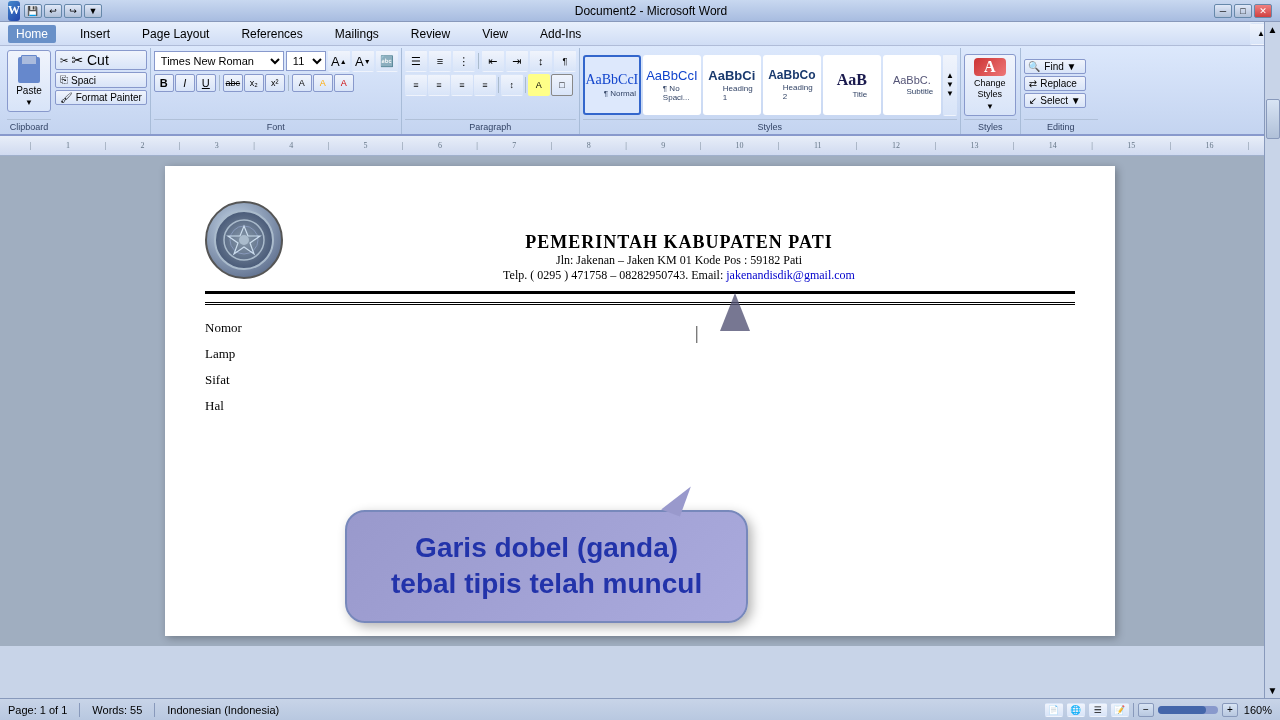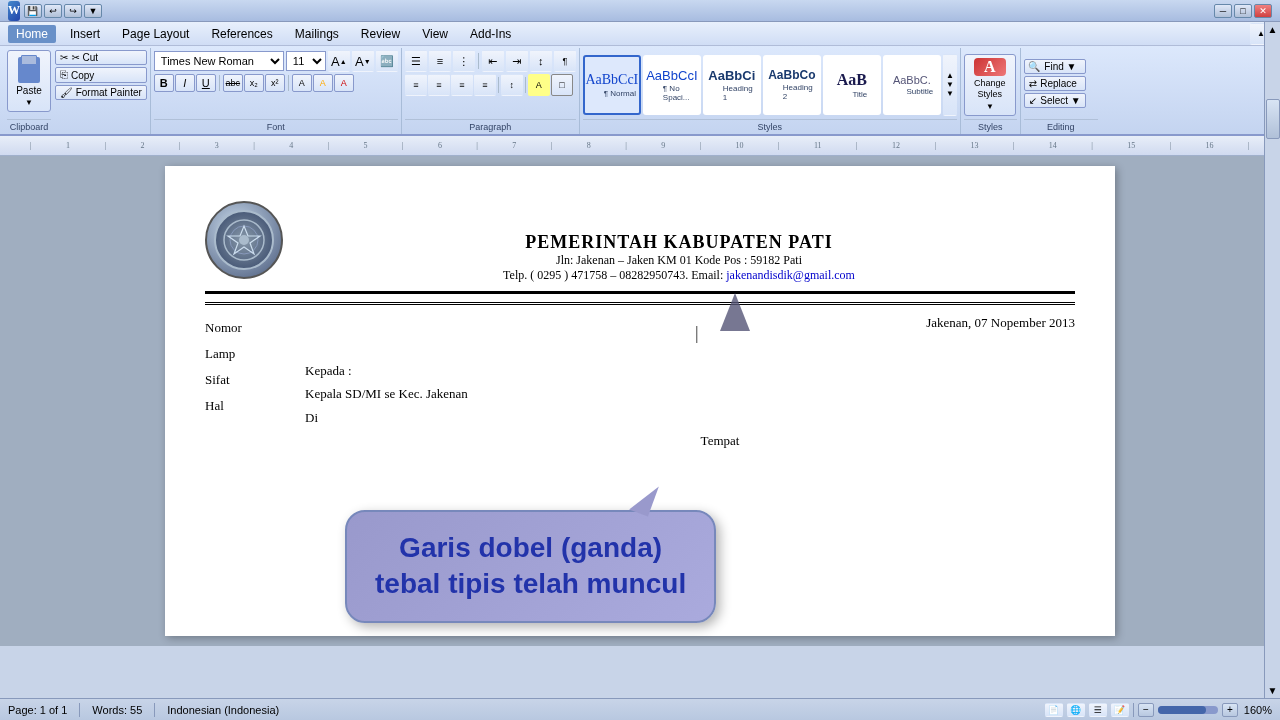--- a/index.html
+++ b/index.html
@@ -414,6 +414,7 @@
       <div class="title-btn">▼</div>
     </div>
   </div>
+  <div class="title-bar-title">Document2 - Microsoft Word</div>
   <div class="title-bar-controls">
     <div class="title-btn">─</div>
     <div class="title-btn">□</div>

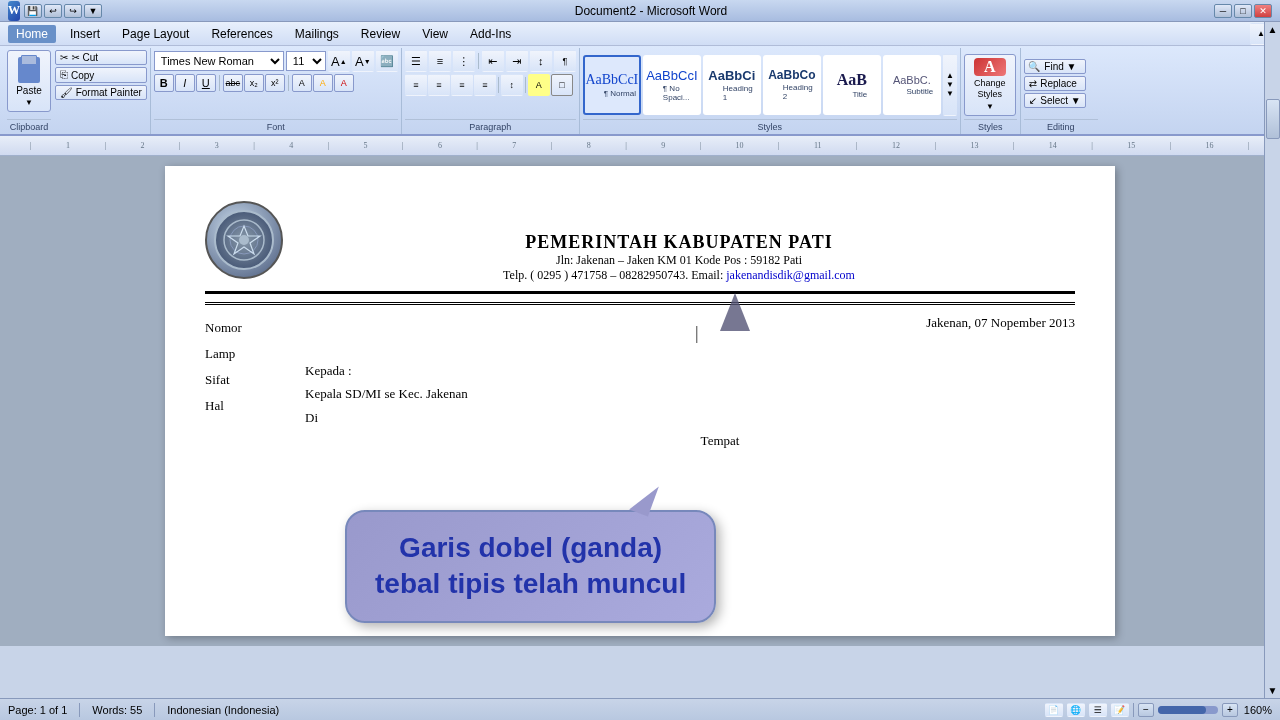--- a/index.html
+++ b/index.html
@@ -45,7 +45,7 @@
       display: flex;
       align-items: center;
       padding: 0 8px;
-      gap: 6px;
+      gap: 16px;
       border-bottom: 1px solid #b0bcd8;
     }
     .menu-item {

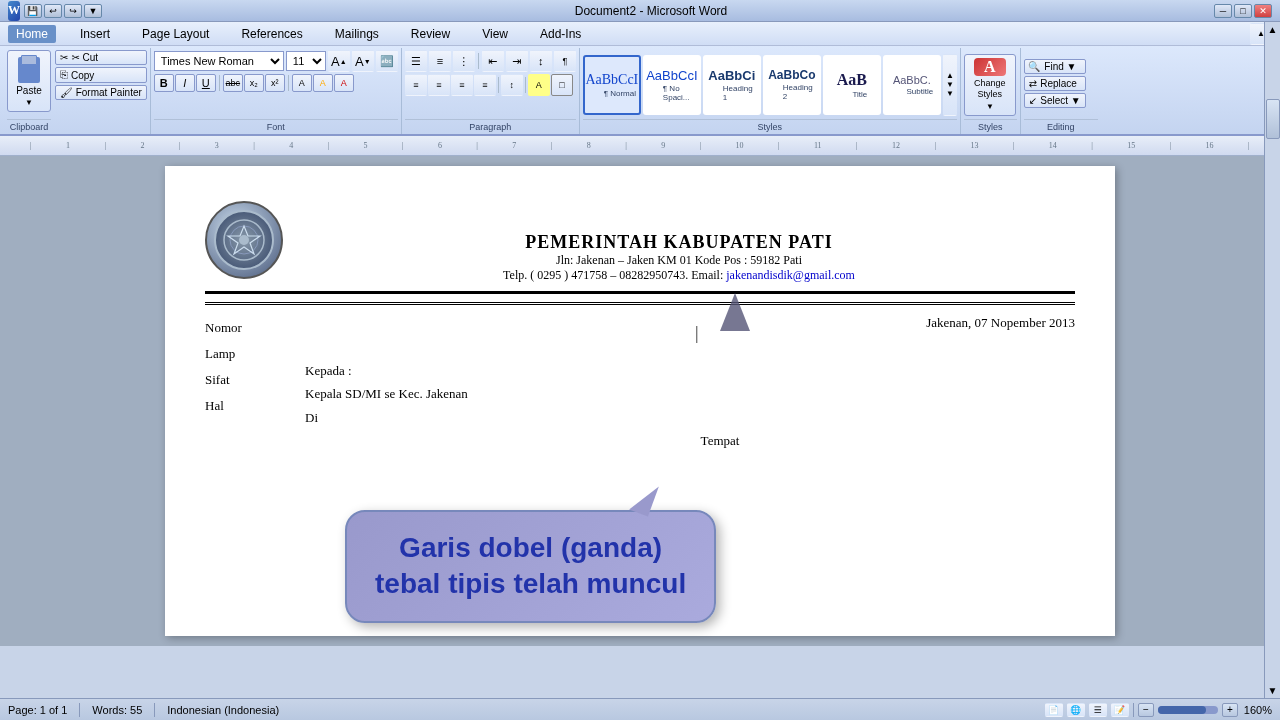--- a/index.html
+++ b/index.html
@@ -453,7 +453,7 @@
     <div style="display:flex;flex-direction:column;justify-content:center;gap:2px;padding-bottom:18px;">
       <div class="small-ribbon-btn">
         <span>✂</span>
-        <span style="font-size:10px;">✂ Cut</span>
+        <span style="font-size:14px;">✂ Cut</span>
       </div>
       <div class="small-ribbon-btn">
         <span>⎘</span>

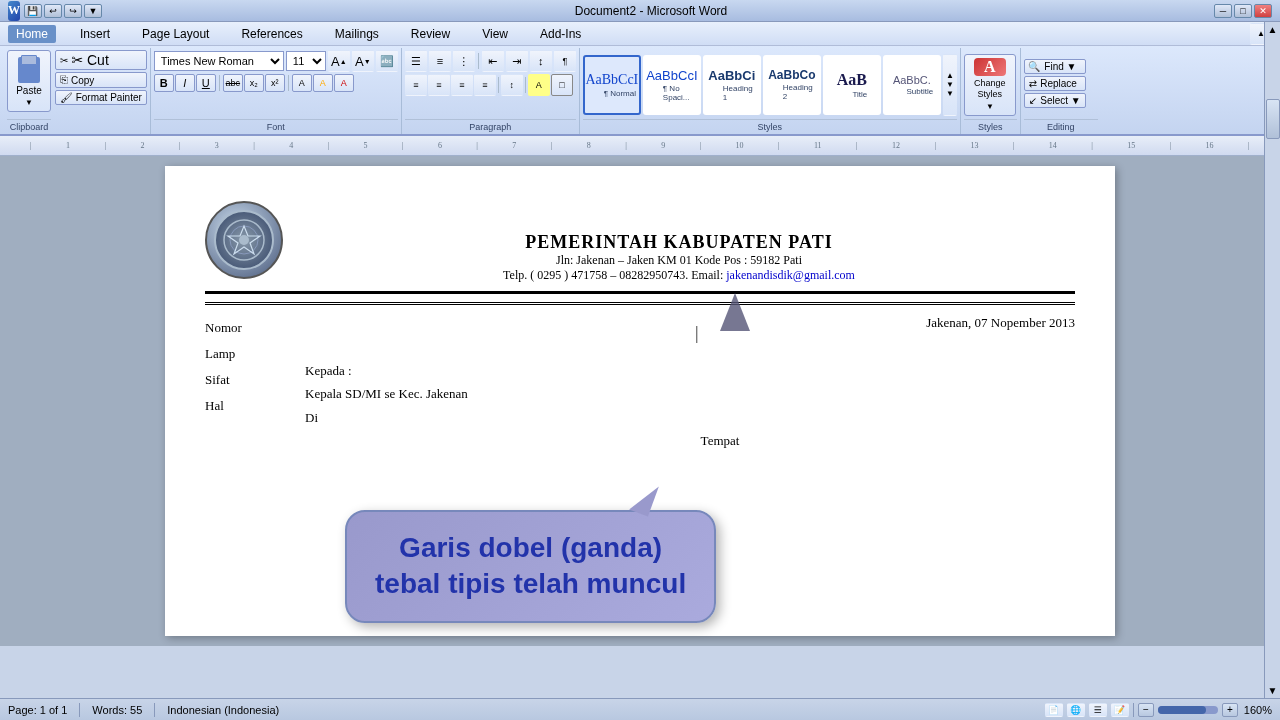--- a/index.html
+++ b/index.html
@@ -457,7 +457,7 @@
       </div>
       <div class="small-ribbon-btn">
         <span>⎘</span>
-        <span style="font-size:10px;">Copy</span>
+        <span style="font-size:10px;">Spaci</span>
       </div>
       <div class="small-ribbon-btn">
         <span>🖌</span>

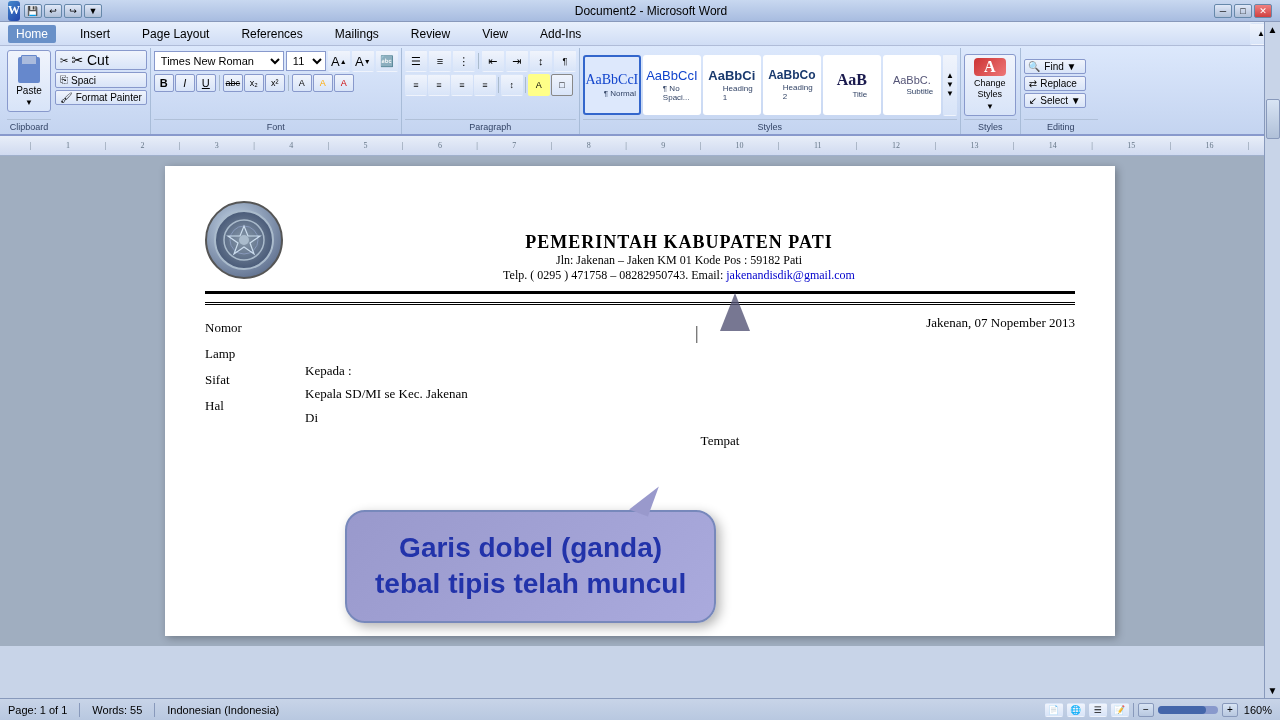--- a/index.html
+++ b/index.html
@@ -660,16 +660,6 @@
           <div>Sifat</div>
           <div>Hal</div>
         </div>
-        <div class="letter-right">
-
-          <div class="letter-date">Jakenan, 07 Nopember  2013</div>
-          <div class="kepada-block">
-            <div>Kepada :</div>
-            <div>Kepala SD/MI se Kec. Jakenan</div>
-            <div>Di</div>
-            <div style="text-align:center;margin-left:60px;">Tempat</div>
-          </div>
-        </div>
       </div>
 
       <div class="tooltip-bubble">

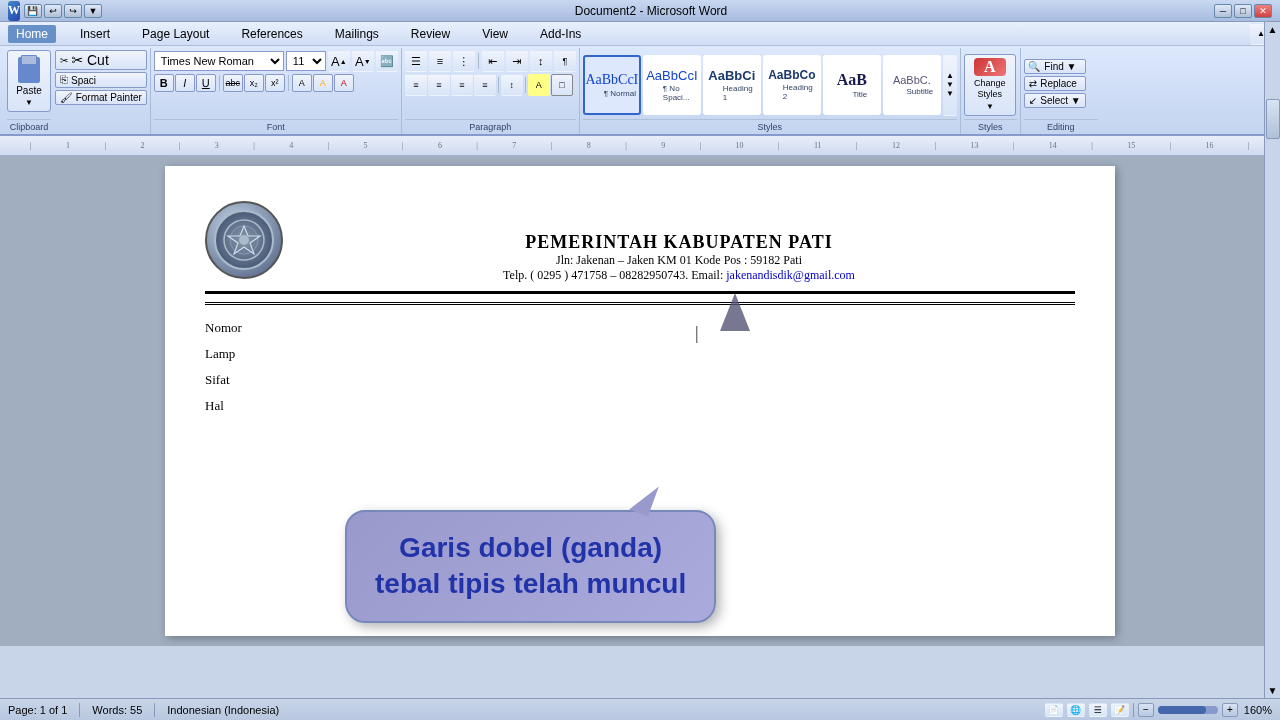--- a/index.html
+++ b/index.html
@@ -212,7 +212,7 @@
       background: linear-gradient(135deg, #9999cc, #aaaadd);
       border: 2px solid #7788bb;
       border-radius: 20px;
-      padding: 18px 28px;
+      padding: 18px 44px;
       max-width: 480px;
       box-shadow: 4px 4px 12px rgba(0,0,0,0.3);
     }

